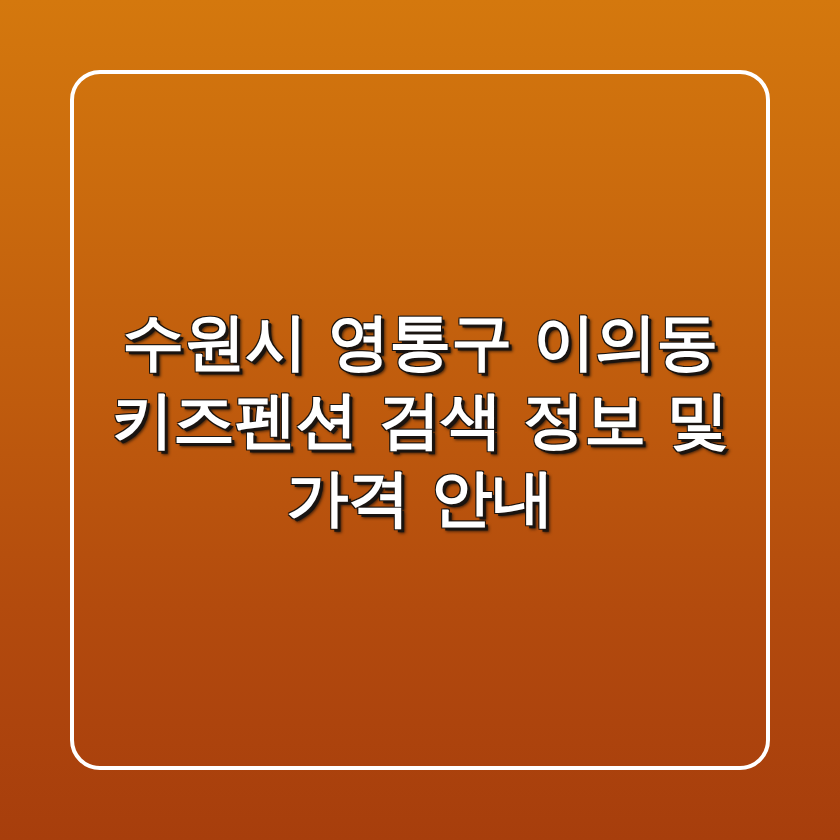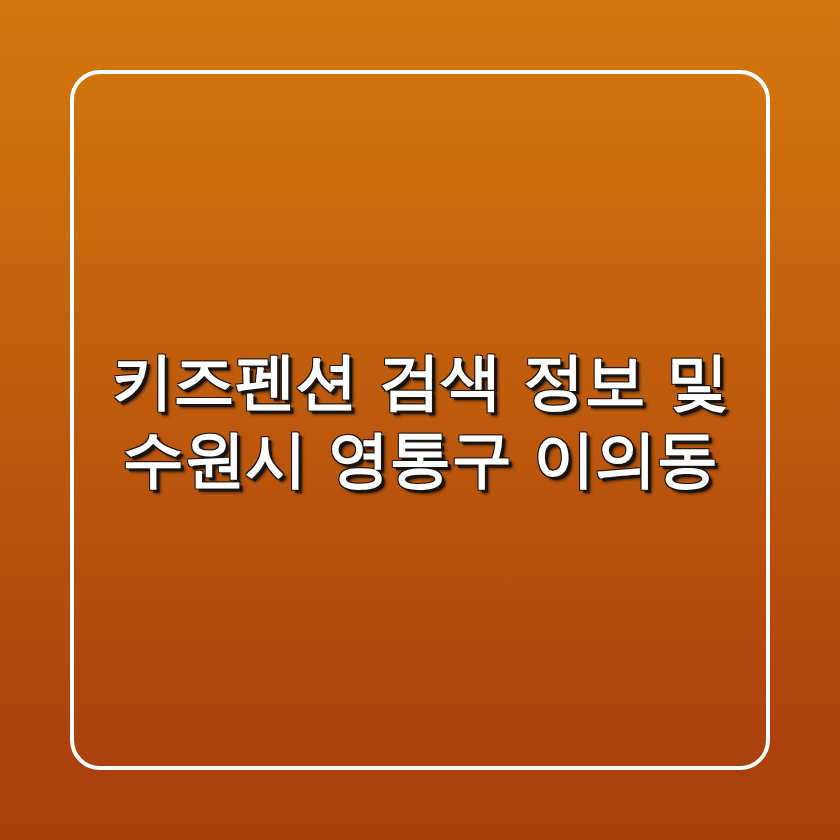--- a/index.html
+++ b/index.html
@@ -86,8 +86,8 @@
   <div id="inner-frame"></div>
 
   <div id="title-block">
+    <span class="title-line">수원시 영통구 이의동</span>
     <span class="title-line">키즈펜션 검색 정보 및</span>
-    <span class="title-line">수원시 영통구 이의동</span>
   </div>
 
 </div>

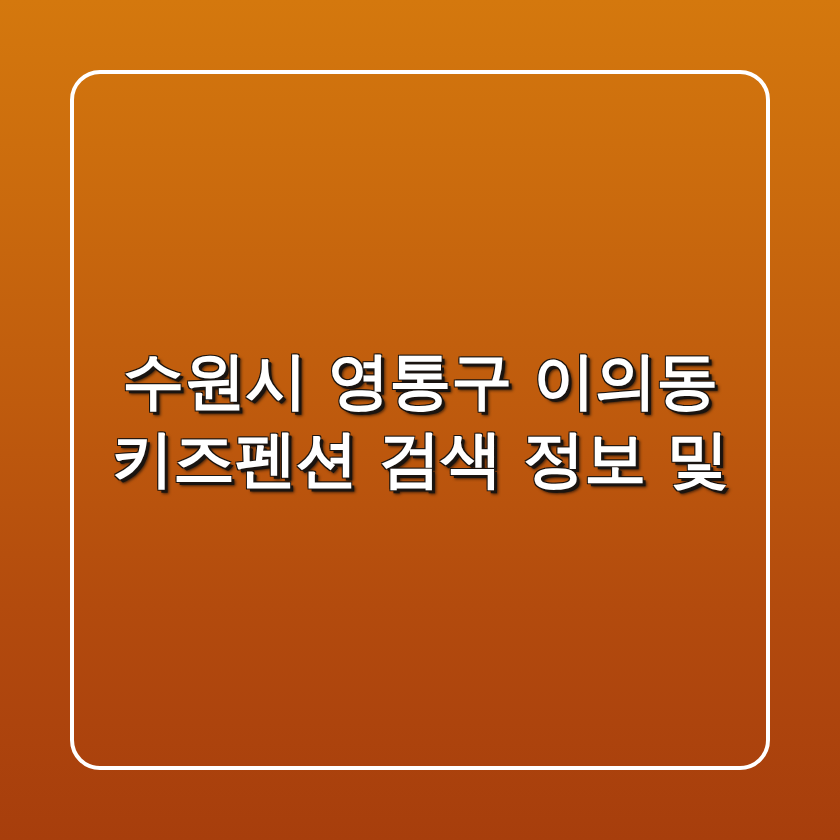--- a/index.html
+++ b/index.html
@@ -88,6 +88,7 @@
   <div id="title-block">
     <span class="title-line">수원시 영통구 이의동</span>
     <span class="title-line">키즈펜션 검색 정보 및</span>
+    <span class="title-line">가격 안내</span>
   </div>
 
 </div>

